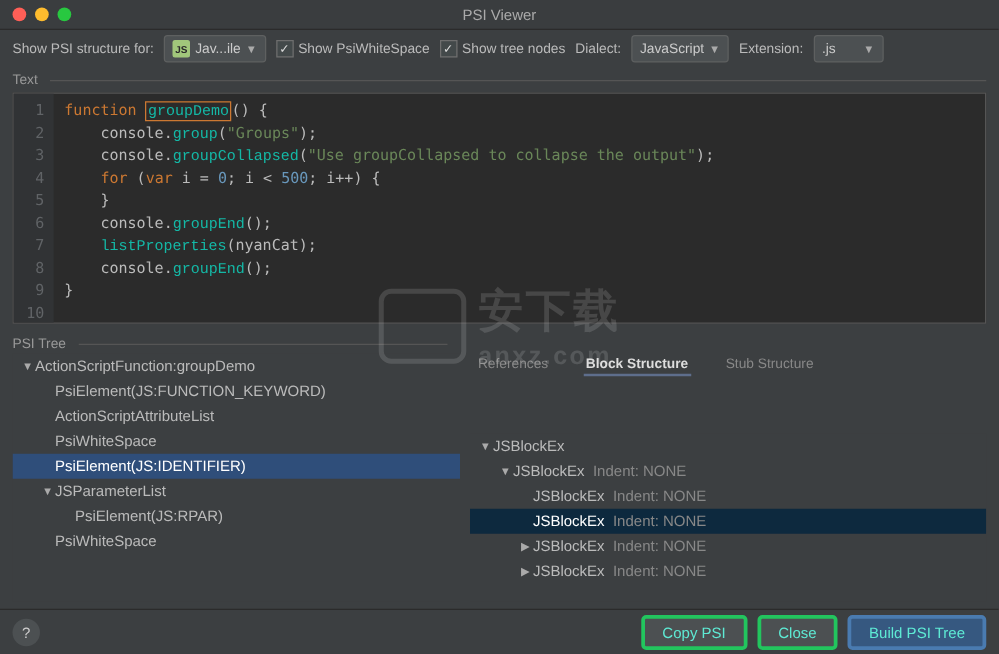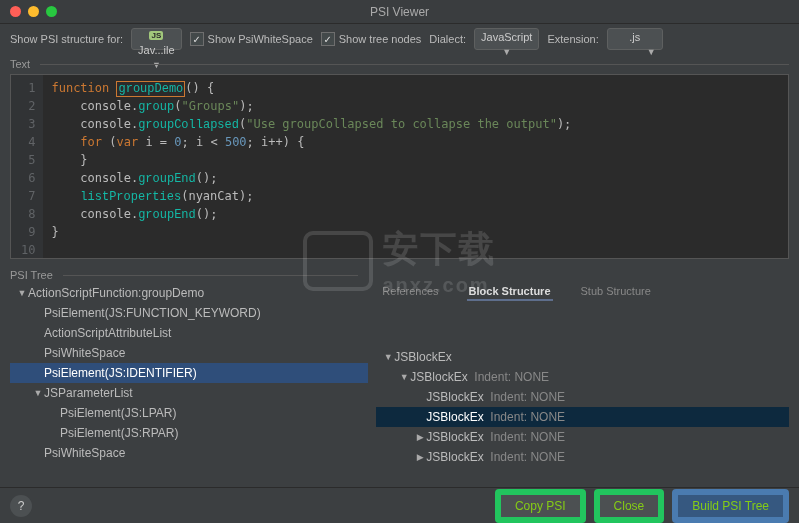--- a/index.html
+++ b/index.html
@@ -28,7 +28,7 @@
 .dropdown {
   display: inline-flex; align-items: center; gap: 4px;
   background: #4c5052; border: 1px solid #5e6060; border-radius: 3px;
-  padding: 2px 6px; height: 22px; color: #ccc; flex-direction: column;
+  padding: 2px 6px; height: 22px; color: #ccc;
 }
 .dropdown .chev { font-size: 9px; color: #aaa; }
 .check { display: inline-flex; align-items: center; gap: 4px; }

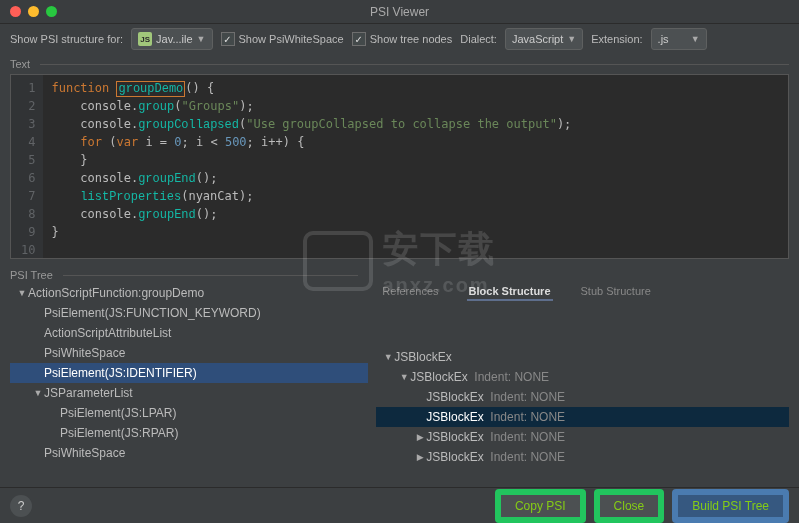--- a/index.html
+++ b/index.html
@@ -226,11 +226,6 @@
         <div class="tree-row">
           <span class="indent" style="width: 32px;"></span>
           <span class="arrow blank">▼</span>
-          <span class="node-text">PsiElement(JS:LPAR)</span>
-        </div>
-        <div class="tree-row">
-          <span class="indent" style="width: 32px;"></span>
-          <span class="arrow blank">▼</span>
           <span class="node-text">PsiElement(JS:RPAR)</span>
         </div>
         <div class="tree-row">

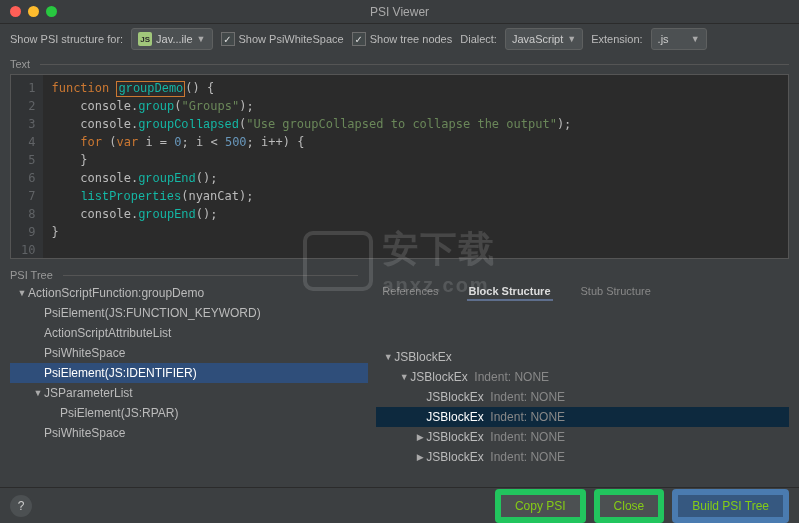--- a/index.html
+++ b/index.html
@@ -107,8 +107,8 @@
   display: flex; align-items: center; justify-content: center; color: #ccc; font-size: 12px;
 }
 .btn {
-  background: #4c5052; border: 6px solid #22c55e; border-radius: 4px;
-  padding: 4px 14px; color: #84cc16; font-size: 12px;
+  background: #4c5052; border: 3px solid #22c55e; border-radius: 4px;
+  padding: 4px 14px; color: #5eead4; font-size: 12px;
 }
 .btn.primary { background: #365880; border-color: #4a7bb0; }
 .file-icon {

